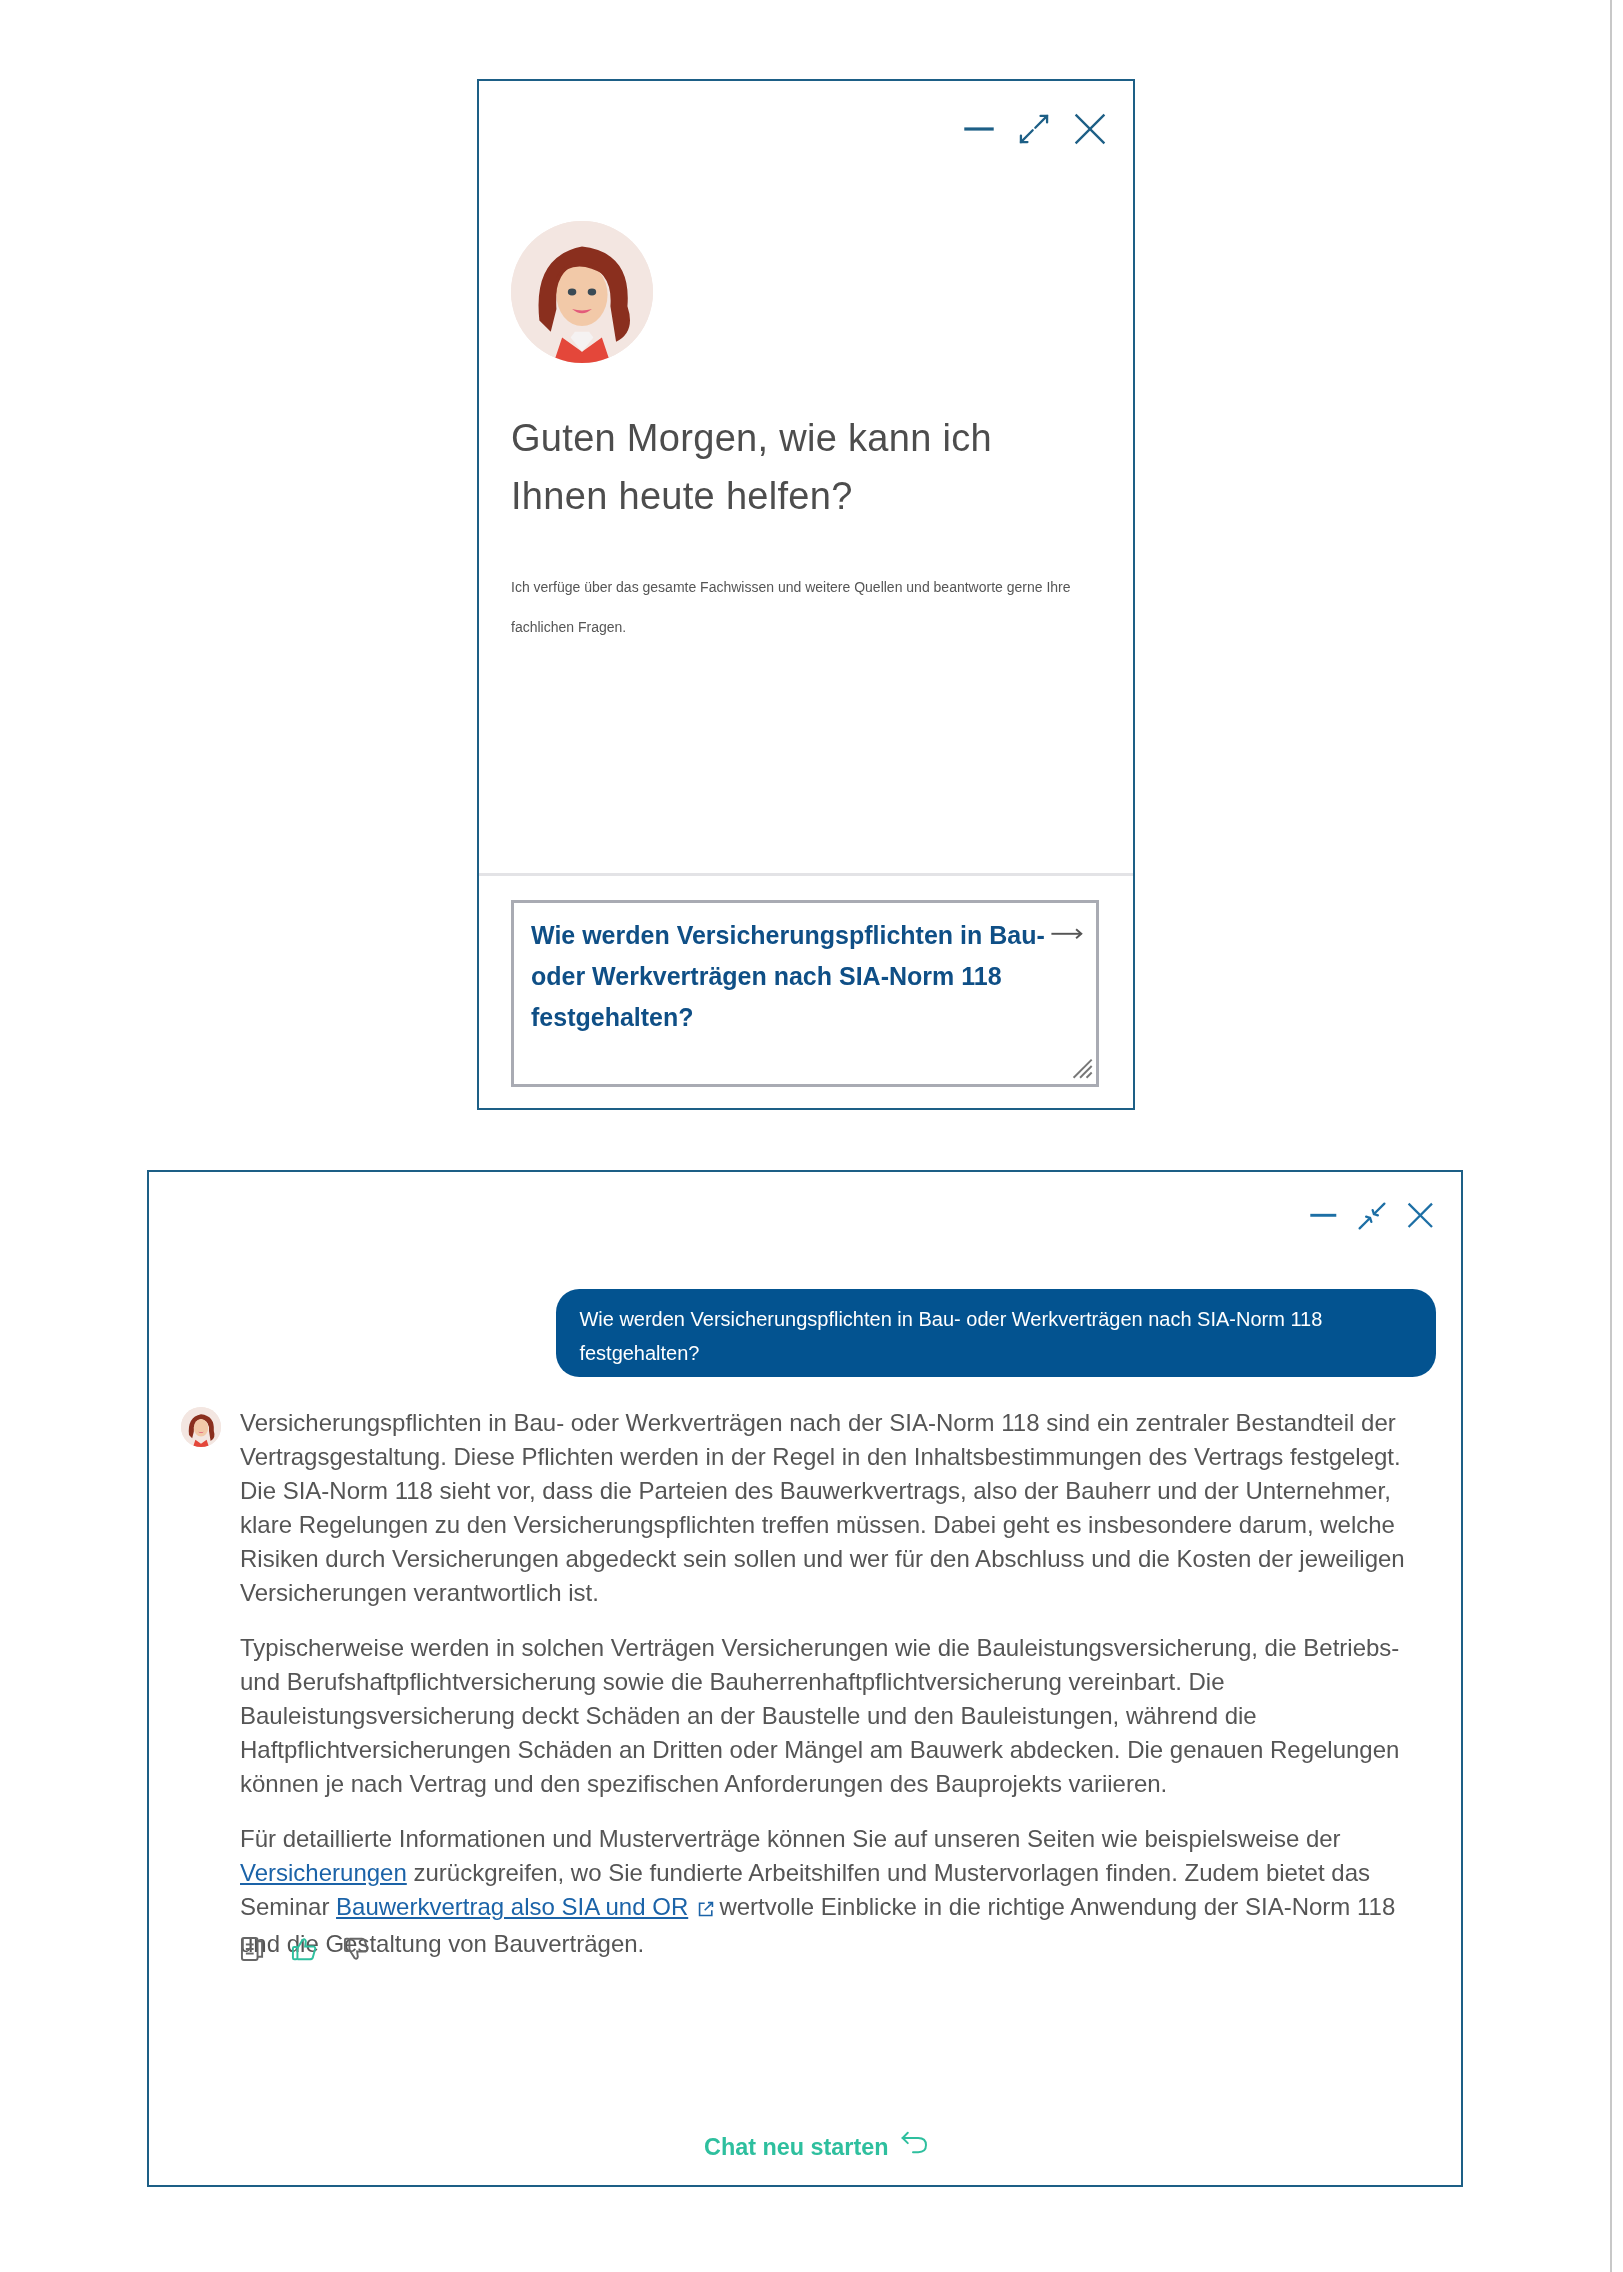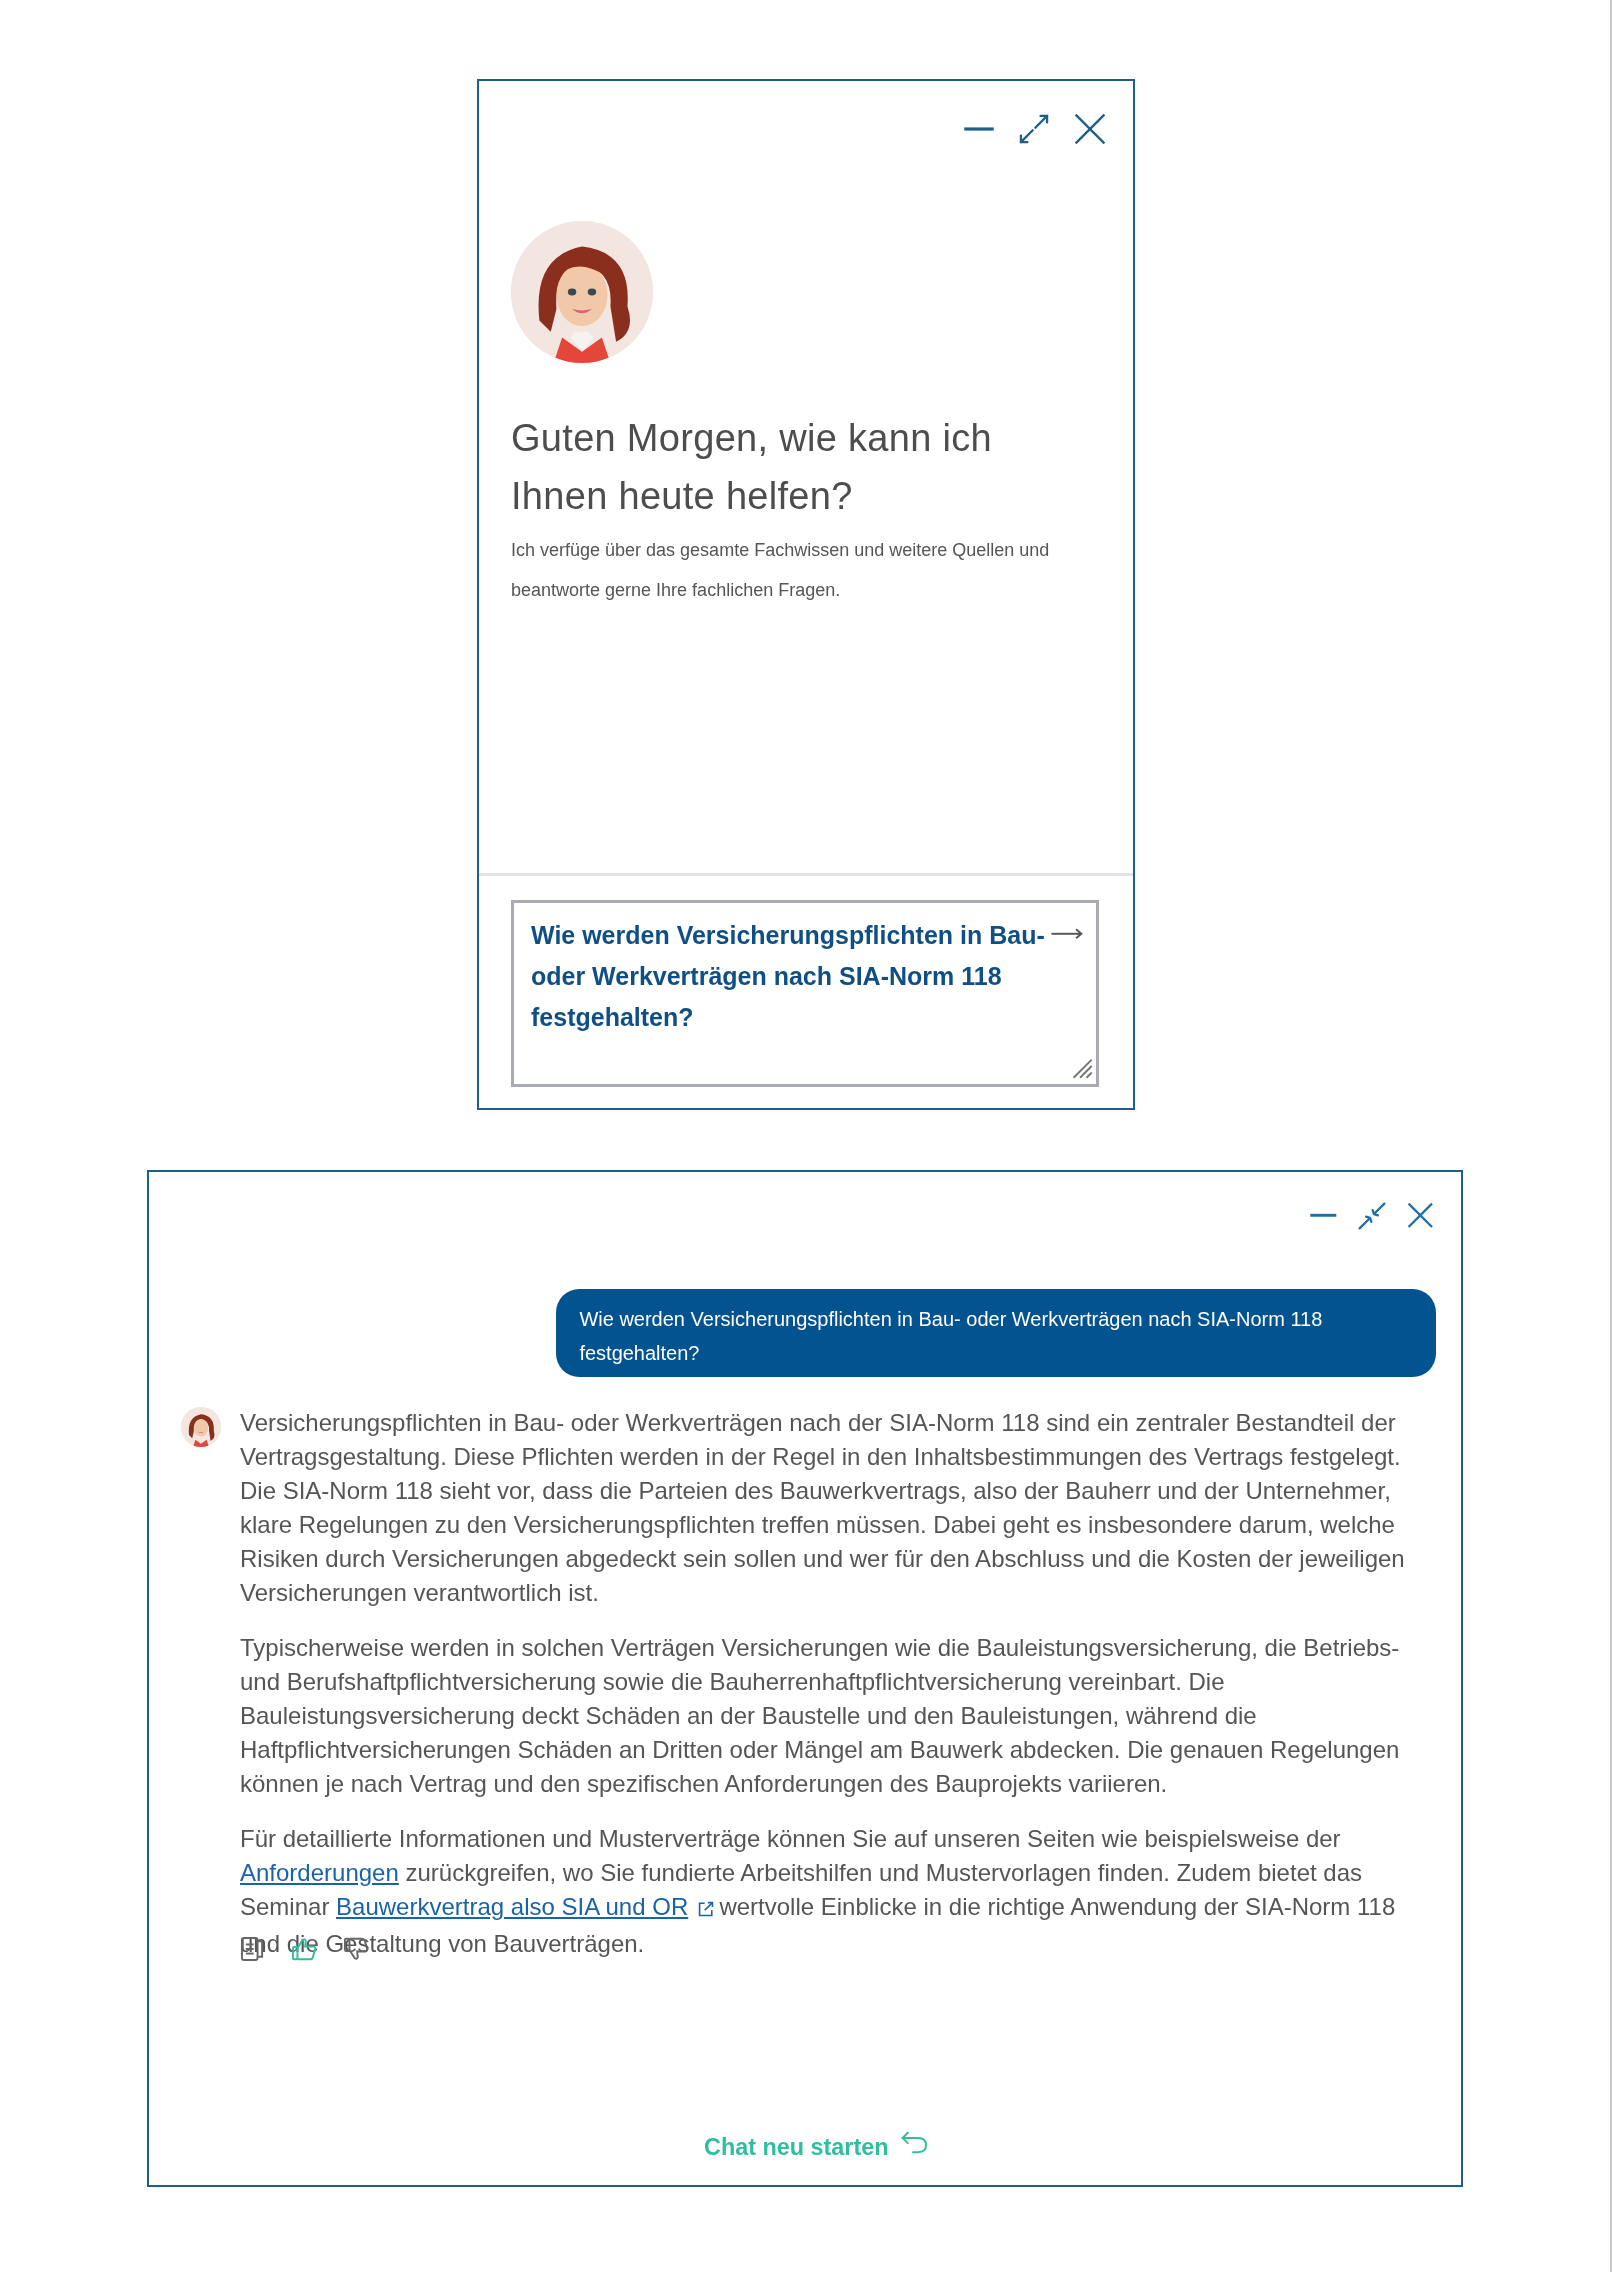--- a/index.html
+++ b/index.html
@@ -39,8 +39,8 @@
     letter-spacing:0.3px;
   }
   .intro {
-    position:absolute; left:32px; top:449px; width:584px;
-    font-size:18px; line-height:40px; color:#555;
+    position:absolute; left:32px; top:486px; width:584px;
+    font-size:14px; line-height:40px; color:#555;
   }
   .divider {
     position:absolute; left:0; right:0; top:792px; height:3.2px; background:#e3e3e6;

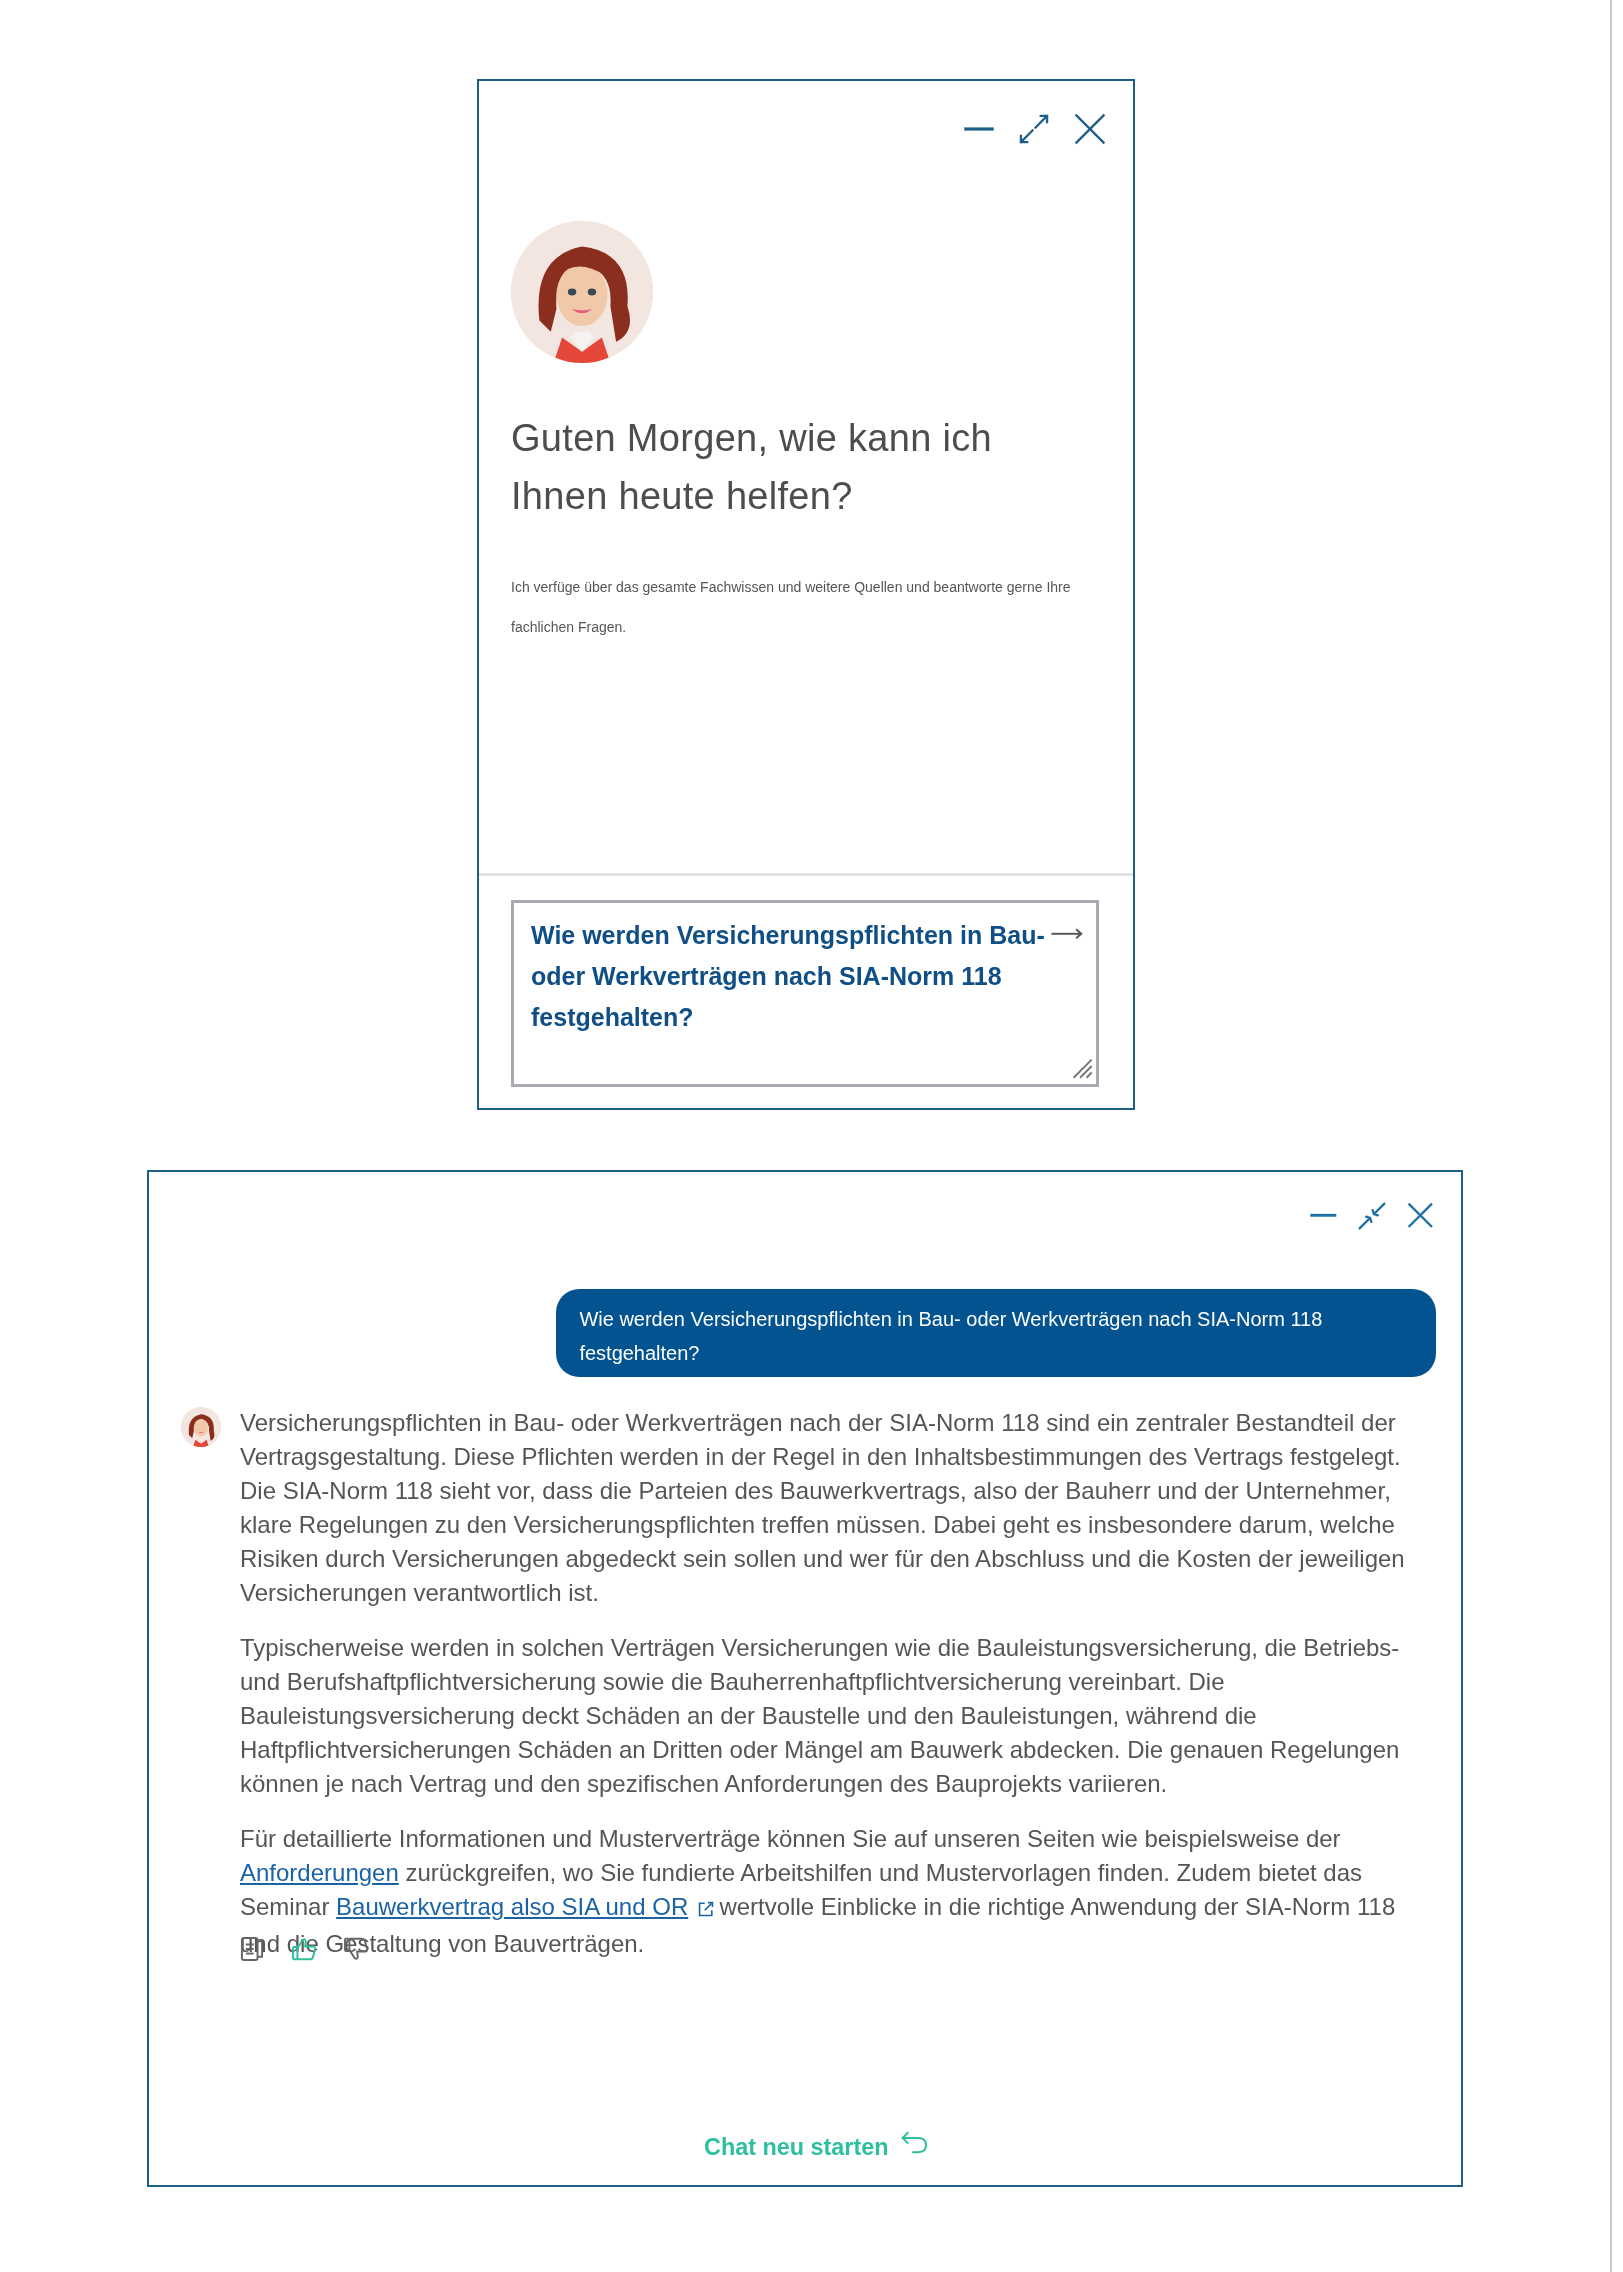--- a/index.html
+++ b/index.html
@@ -185,7 +185,7 @@
   <div class="bot-message">
     <p>Versicherungspflichten in Bau- oder Werkverträgen nach der SIA-Norm 118 sind ein zentraler Bestandteil der Vertragsgestaltung. Diese Pflichten werden in der Regel in den Inhaltsbestimmungen des Vertrags festgelegt. Die SIA-Norm 118 sieht vor, dass die Parteien des Bauwerkvertrags, also der Bauherr und der Unternehmer, klare Regelungen zu den Versicherungspflichten treffen müssen. Dabei geht es insbesondere darum, welche Risiken durch Versicherungen abgedeckt sein sollen und wer für den Abschluss und die Kosten der jeweiligen Versicherungen verantwortlich ist.</p>
     <p>Typischerweise werden in solchen Verträgen Versicherungen wie die Bauleistungsversicherung, die Betriebs- und Berufshaftpflichtversicherung sowie die Bauherrenhaftpflichtversicherung vereinbart. Die Bauleistungsversicherung deckt Schäden an der Baustelle und den Bauleistungen, während die Haftpflichtversicherungen Schäden an Dritten oder Mängel am Bauwerk abdecken. Die genauen Regelungen können je nach Vertrag und den spezifischen Anforderungen des Bauprojekts variieren.</p>
-    <p><span>Für detaillierte Informationen und Musterverträge können Sie auf unseren Seiten wie beispielsweise der </span><a>Anforderungen</a><span> zurückgreifen, wo Sie fundierte Arbeitshilfen und Mustervorlagen finden. Zudem bietet das Seminar </span><a>Bauwerkvertrag also SIA und OR</a>
+    <p><span>Für detaillierte Informationen und Musterverträge können Sie auf unseren Seiten wie beispielsweise der </span><a>Versicherungen</a><span> zurückgreifen, wo Sie fundierte Arbeitshilfen und Mustervorlagen finden. Zudem bietet das Seminar </span><a>Bauwerkvertrag also SIA und OR</a>
       <span class="ext-link-icon"><svg width="18" height="18" viewBox="0 0 28 28" fill="none" stroke="#1b63a8" stroke-width="2.5">
             <path d="M12 5 H4 V24 H23 V16"></path>
             <line x1="12" y1="16" x2="24" y2="4"></line>

